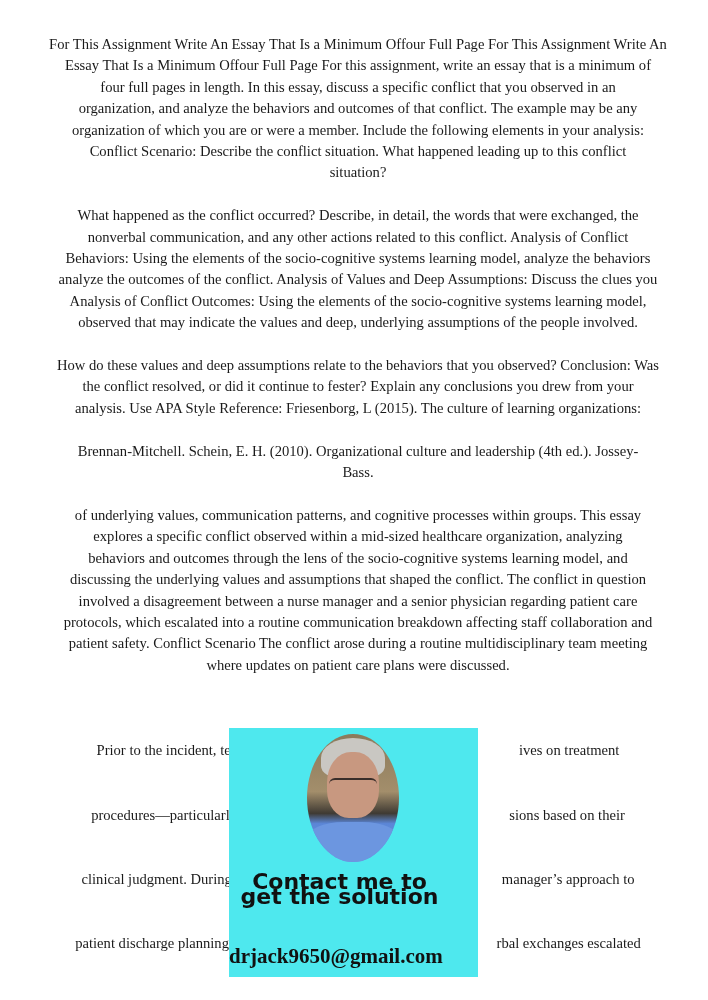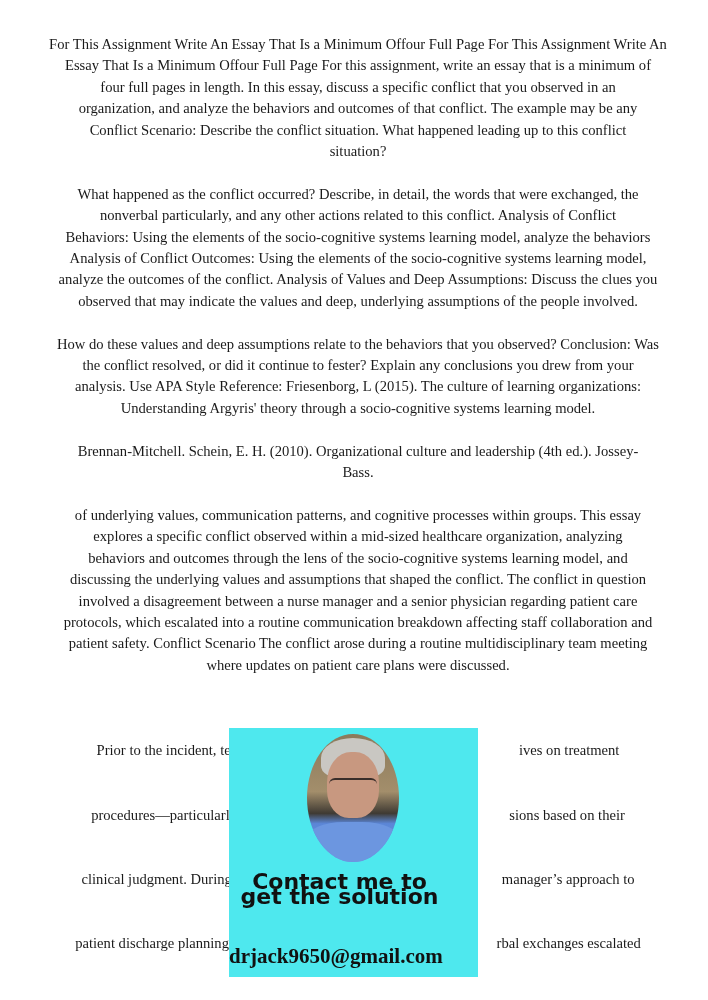--- a/index.html
+++ b/index.html
@@ -46,6 +46,7 @@
     <span class="line">Essay That Is a Minimum Offour Full Page For this assignment, write an essay that is a minimum of</span>
     <span class="line">four full pages in length. In this essay, discuss a specific conflict that you observed in an</span>
     <span class="line">organization, and analyze the behaviors and outcomes of that conflict. The example may be any</span>
+    <span class="line">organization of which you are or were a member. Include the following elements in your analysis:</span>
     <span class="line">Conflict Scenario: Describe the conflict situation. What happened leading up to this conflict</span>
     <span class="line">situation?</span>
   </p>

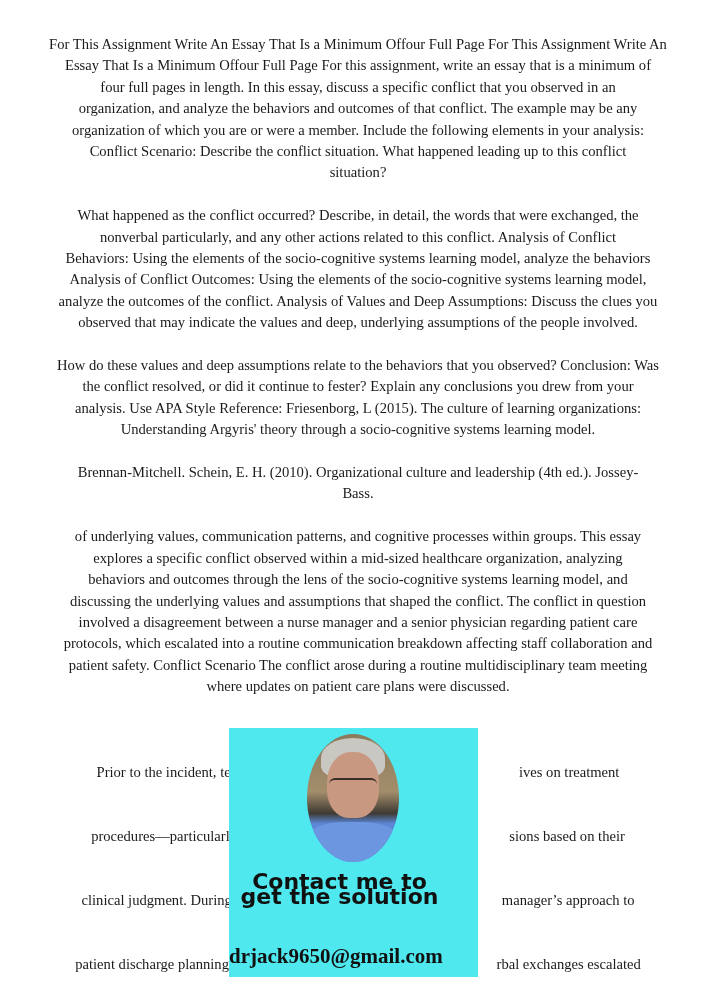--- a/index.html
+++ b/index.html
@@ -52,7 +52,7 @@
   </p>
   <p class="para">
     <span class="line">What happened as the conflict occurred? Describe, in detail, the words that were exchanged, the</span>
-    <span class="line">nonverbal particularly, and any other actions related to this conflict. Analysis of Conflict</span>
+    <span class="line">nonverbal communication, and any other actions related to this conflict. Analysis of Conflict</span>
     <span class="line">Behaviors: Using the elements of the socio-cognitive systems learning model, analyze the behaviors</span>
     <span class="line">Analysis of Conflict Outcomes: Using the elements of the socio-cognitive systems learning model,</span>
     <span class="line">analyze the outcomes of the conflict. Analysis of Values and Deep Assumptions: Discuss the clues you</span>

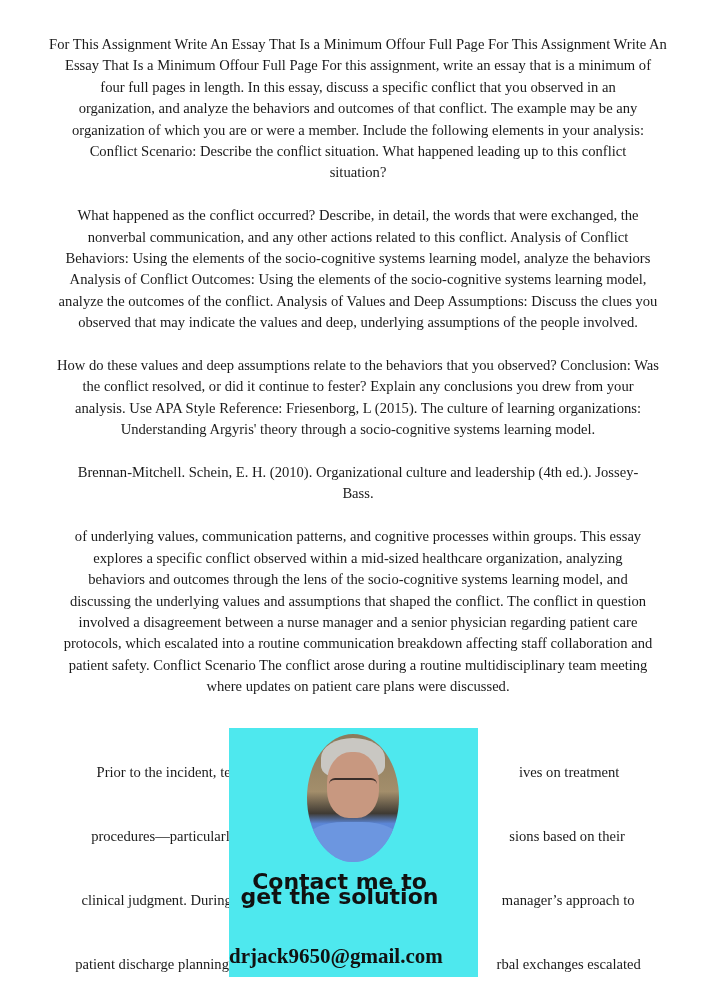--- a/index.html
+++ b/index.html
@@ -54,8 +54,8 @@
     <span class="line">What happened as the conflict occurred? Describe, in detail, the words that were exchanged, the</span>
     <span class="line">nonverbal communication, and any other actions related to this conflict. Analysis of Conflict</span>
     <span class="line">Behaviors: Using the elements of the socio-cognitive systems learning model, analyze the behaviors</span>
+    <span class="line">analyze the outcomes of the conflict. Analysis of Values and Deep Assumptions: Discuss the clues you</span>
     <span class="line">Analysis of Conflict Outcomes: Using the elements of the socio-cognitive systems learning model,</span>
-    <span class="line">analyze the outcomes of the conflict. Analysis of Values and Deep Assumptions: Discuss the clues you</span>
     <span class="line">observed that may indicate the values and deep, underlying assumptions of the people involved.</span>
   </p>
   <p class="para">

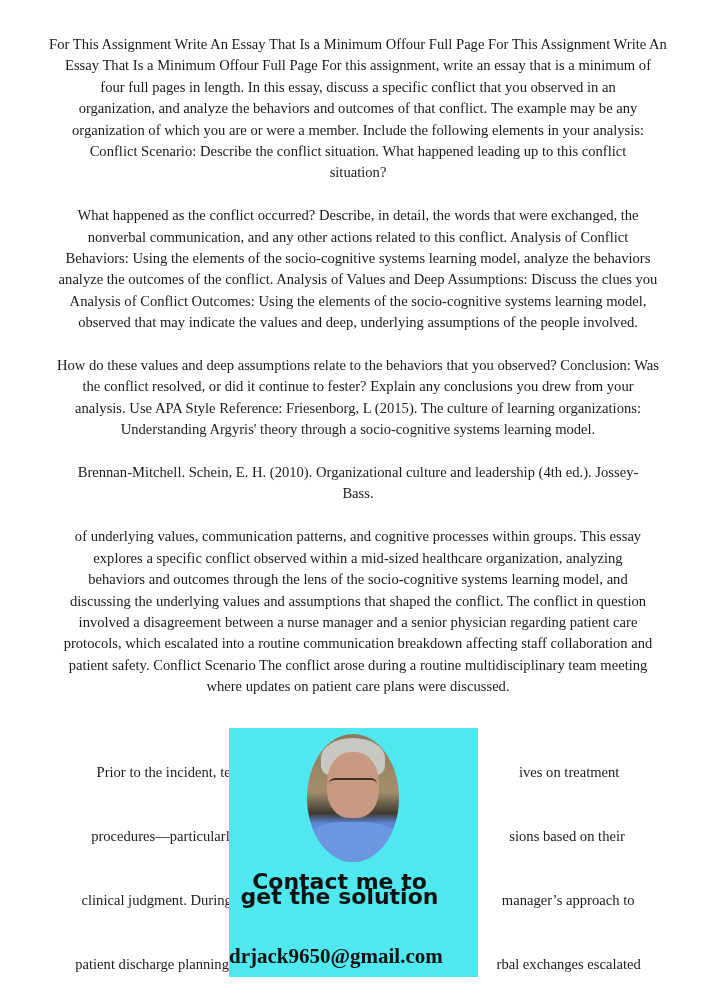--- a/index.html
+++ b/index.html
@@ -62,7 +62,6 @@
     <span class="line">How do these values and deep assumptions relate to the behaviors that you observed? Conclusion: Was</span>
     <span class="line">the conflict resolved, or did it continue to fester? Explain any conclusions you drew from your</span>
     <span class="line">analysis. Use APA Style Reference: Friesenborg, L (2015). The culture of learning organizations:</span>
-    <span class="line">Understanding Argyris' theory through a socio-cognitive systems learning model.</span>
   </p>
   <p class="para">
     <span class="line">Brennan-Mitchell. Schein, E. H. (2010). Organizational culture and leadership (4th ed.). Jossey-</span>

